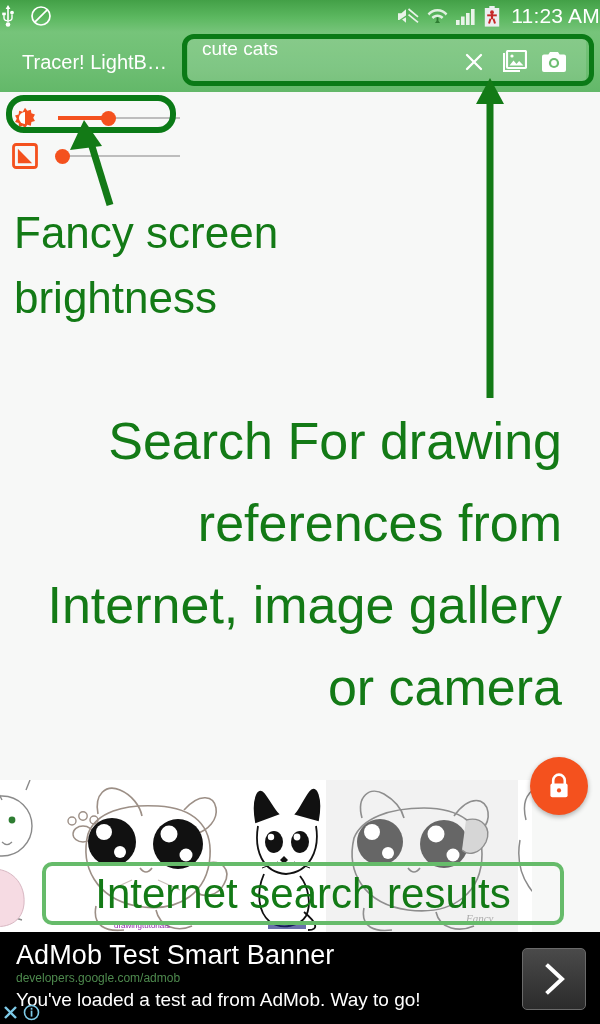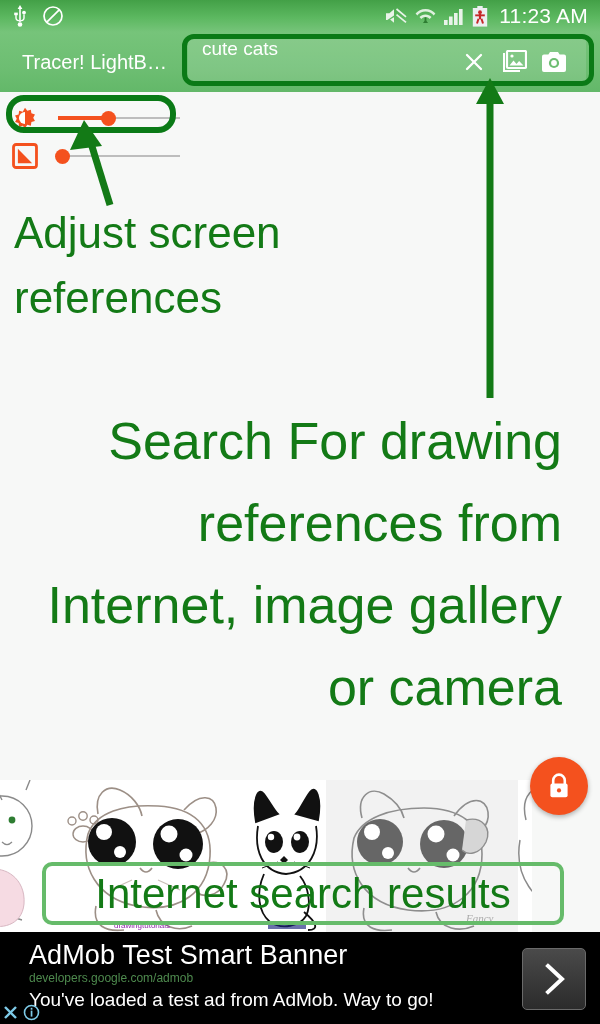--- a/index.html
+++ b/index.html
@@ -15,7 +15,7 @@
   #status-bar {
     position:absolute; left:0; top:0; width:600px; height:32px;
     background:linear-gradient(to bottom,#43a047 0%,#5cb860 55%,#76c47a 100%);
-    display:flex; align-items:center; padding:0 12px;
+    display:flex; align-items:center; padding:0 0;
   }
   #status-left { display:flex; align-items:center; gap:14px; }
   #status-right { margin-left:auto; display:flex; align-items:center; gap:7px; }

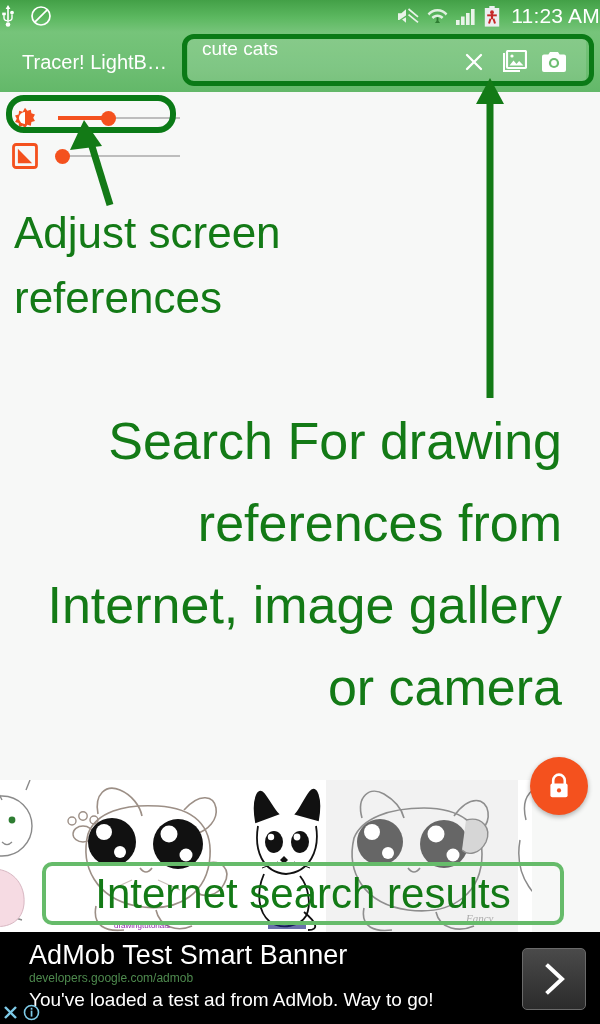--- a/index.html
+++ b/index.html
@@ -262,7 +262,7 @@
   </g>
 </svg>
 
-<div class="annot" id="annot-brightness">Adjust screen references</div>
+<div class="annot" id="annot-brightness">Fancy screen brightness</div>
 <div class="annot" id="annot-search">Search For drawing references from Internet, image gallery or camera</div>
 
 <div id="results-strip">

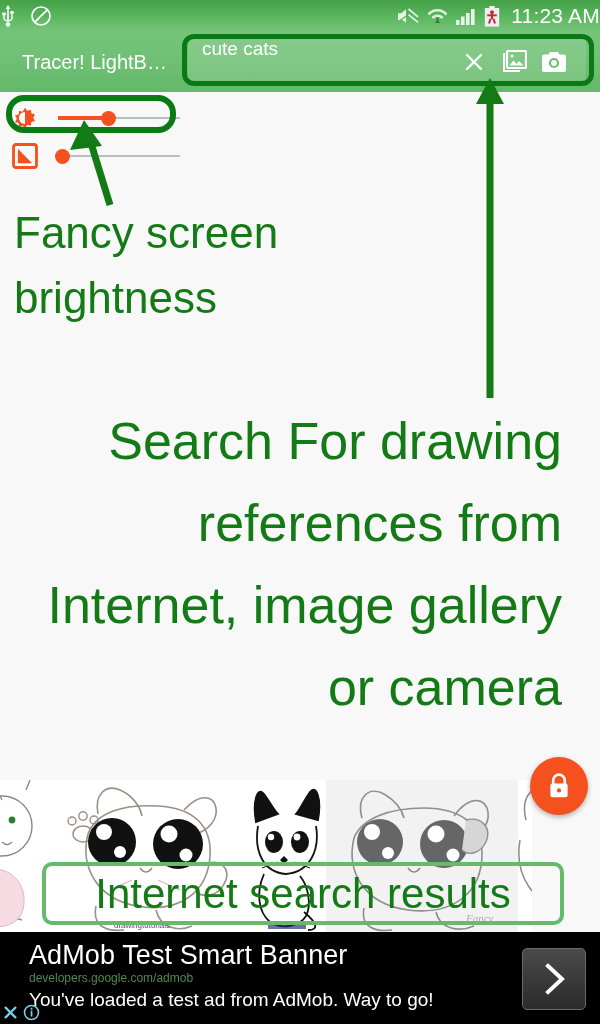--- a/index.html
+++ b/index.html
@@ -111,7 +111,7 @@
   
   #ad-banner {
     position:absolute; left:0; top:932px; width:600px; height:92px;
-    background:#000000; padding:8px 12px 0 29px;
+    background:#000000; padding:8px 12px 0 16px;
   }
   #ad-title { color:#ffffff; font-size:27px; line-height:1.12; letter-spacing:.1px; }
   #ad-url   { color:#4e8a4e; font-size:12px; line-height:1.45; }

